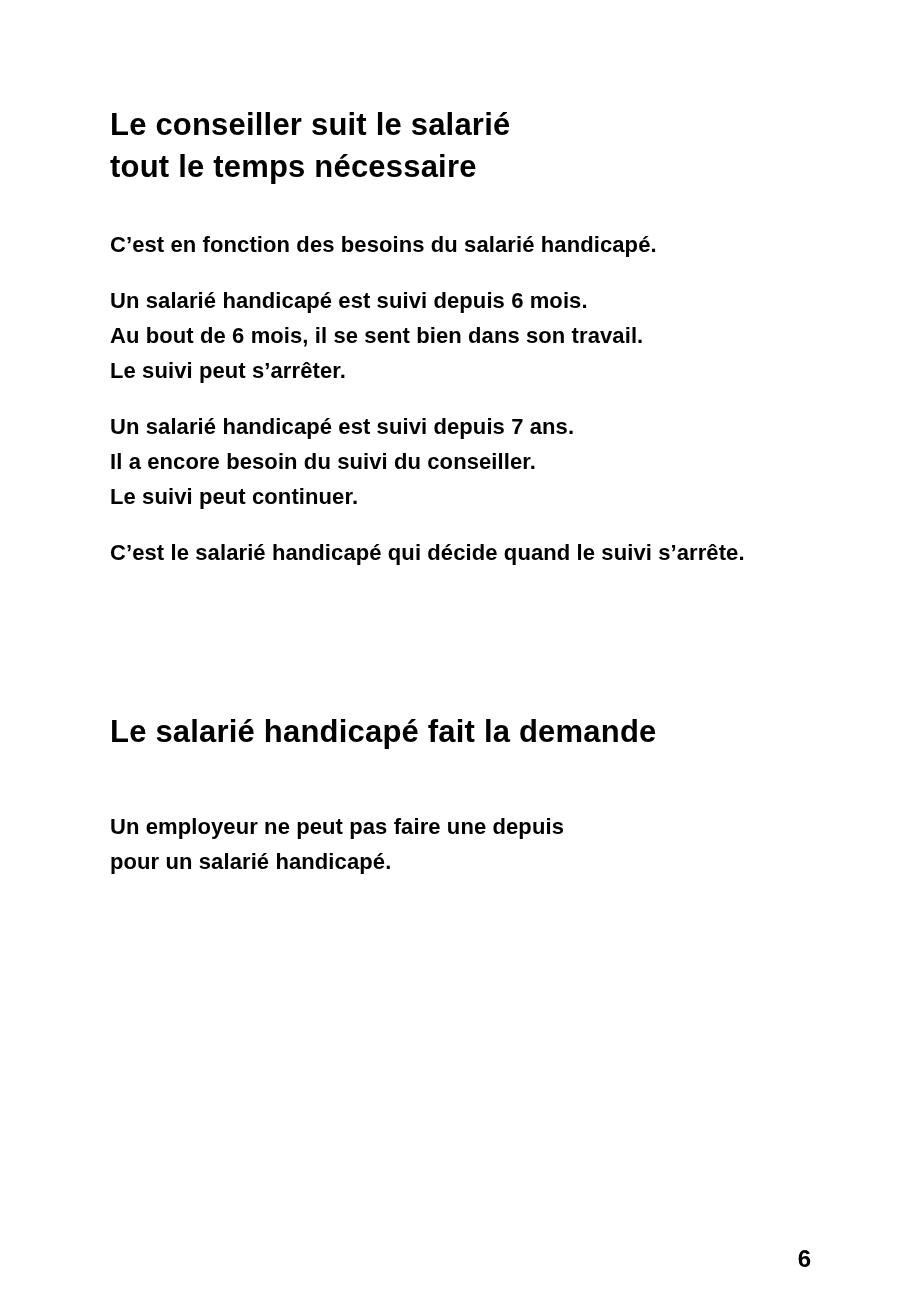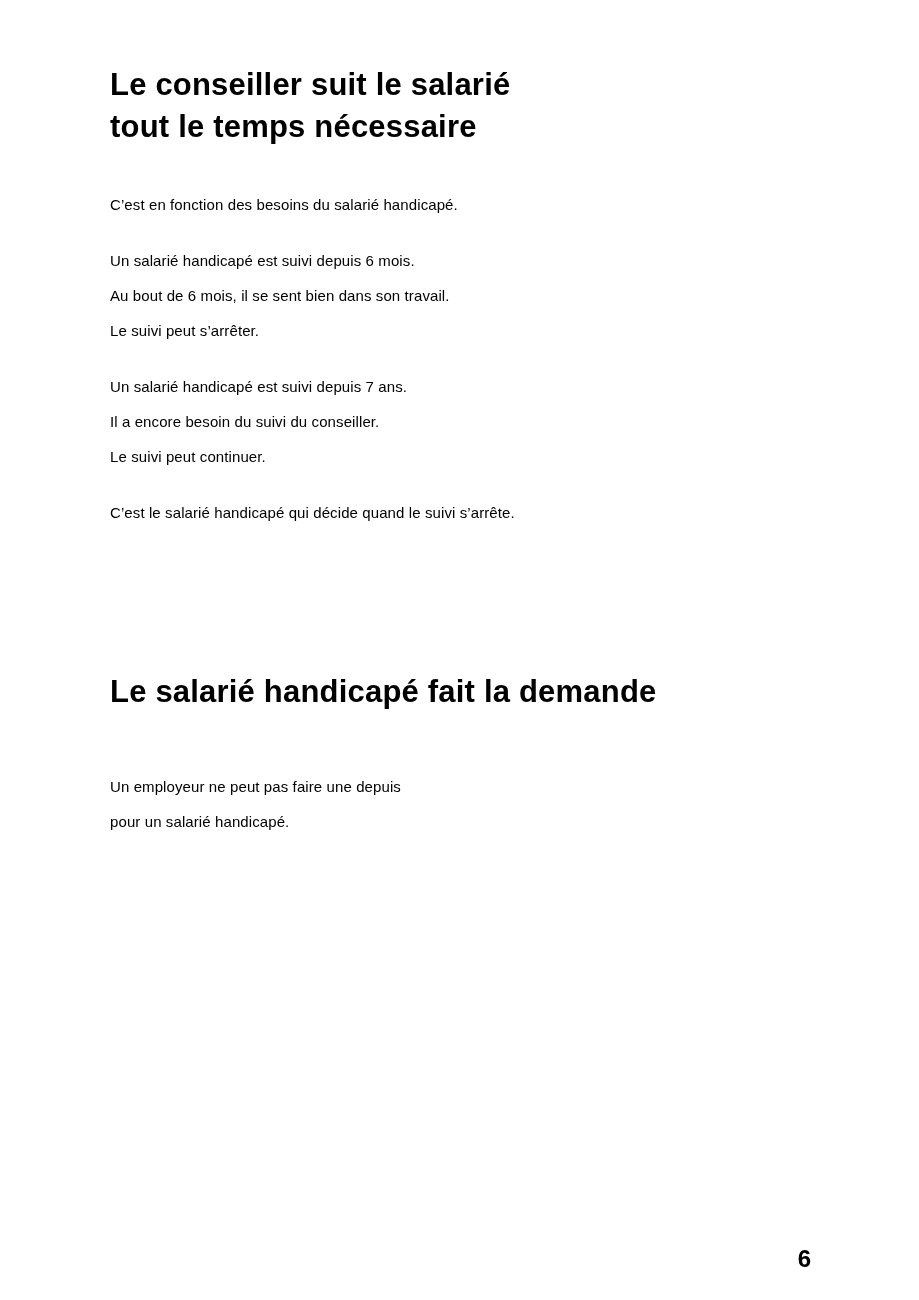--- a/index.html
+++ b/index.html
@@ -21,7 +21,7 @@
     top: 0;
     left: 110px;
     right: 85px;
-    padding-top: 64px;
+    padding-top: 104px;
   }
   .heading {
     font-size: 31px;

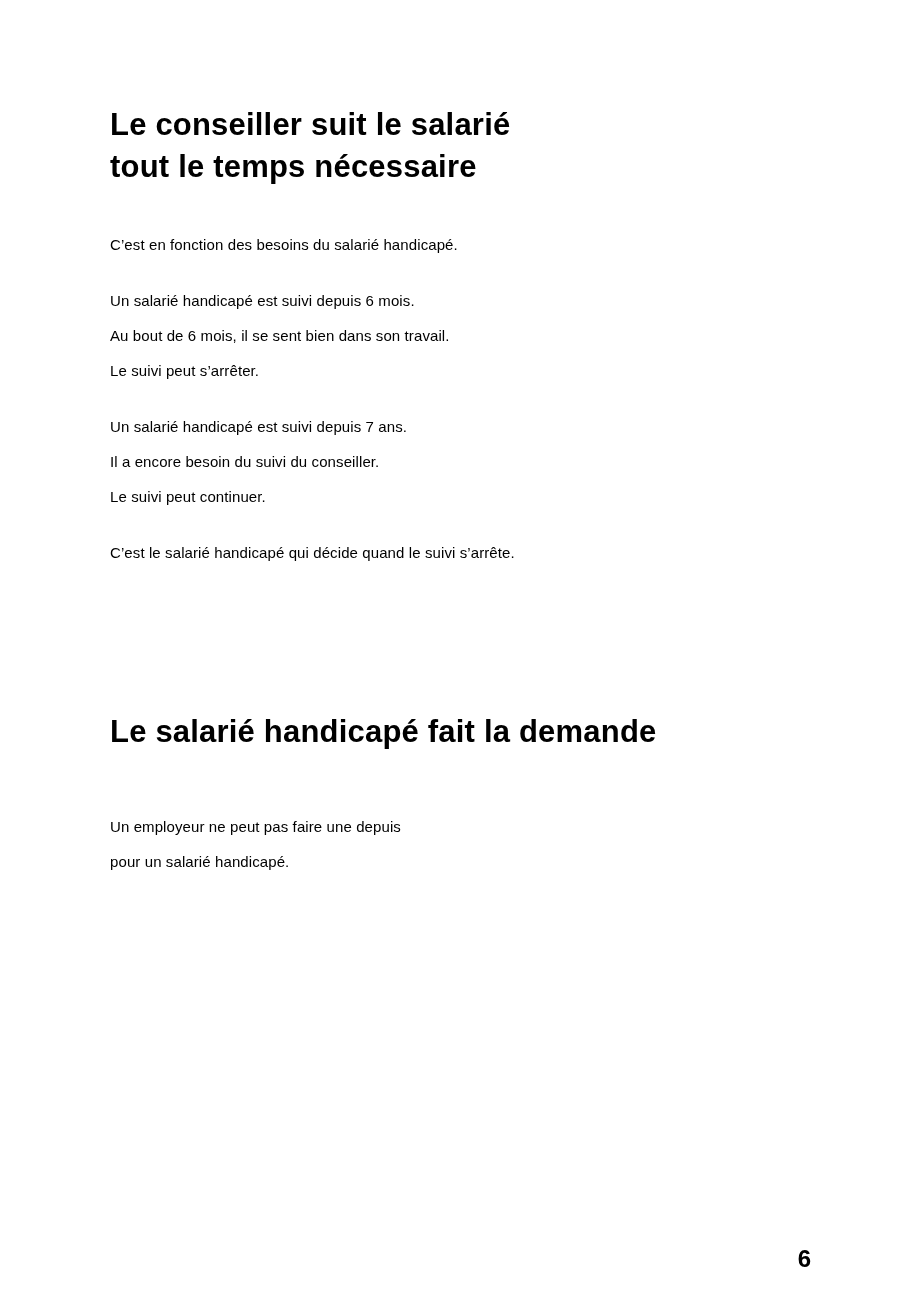--- a/index.html
+++ b/index.html
@@ -36,9 +36,9 @@
     margin-bottom: 56px;
   }
   .para {
-    font-size: 15px;
+    font-size: 22px;
     line-height: 35px;
-    font-weight: normal;
+    font-weight: bold;
     margin: 0 0 21px 0;
     white-space: pre-line;
     letter-spacing: 0.1px;

